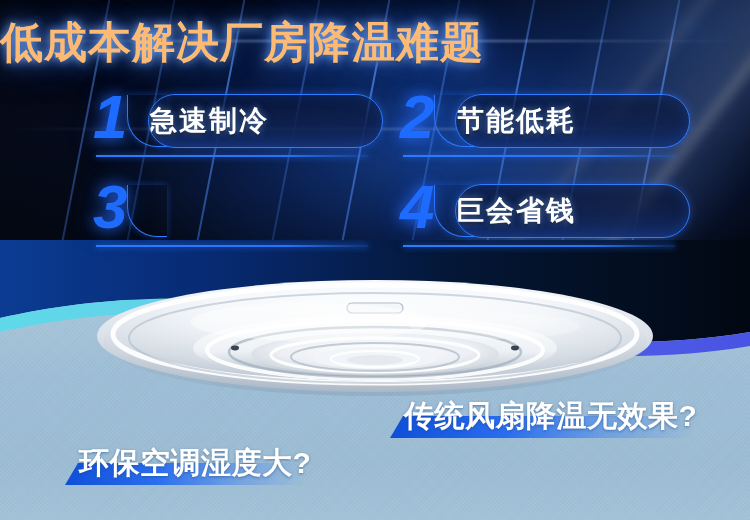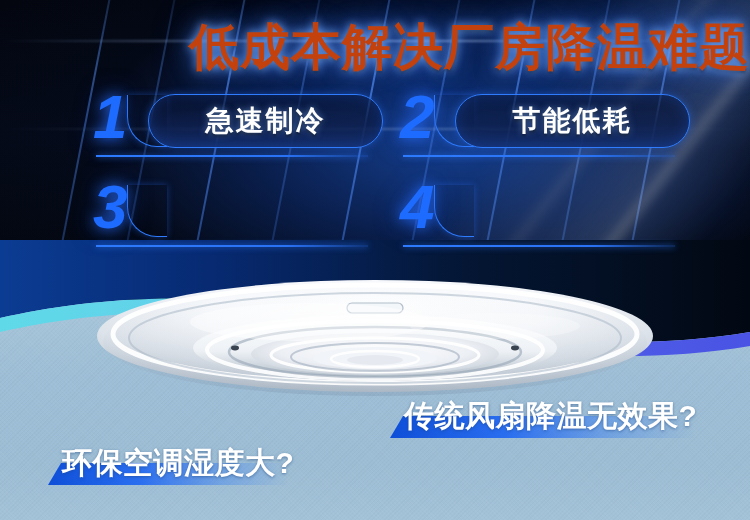--- a/index.html
+++ b/index.html
@@ -44,8 +44,8 @@
   
   .title {
     position:absolute; left:0; top:14px; width:750px;
-    text-align:right;
-    font-size:50px; font-weight:bold; color:#c2410c;
+    text-align:left;
+    font-size:43px; font-weight:bold; color:#fdba74;
     letter-spacing:1px;
     text-shadow:
       0 0 10px rgba(120,175,255,0.95),

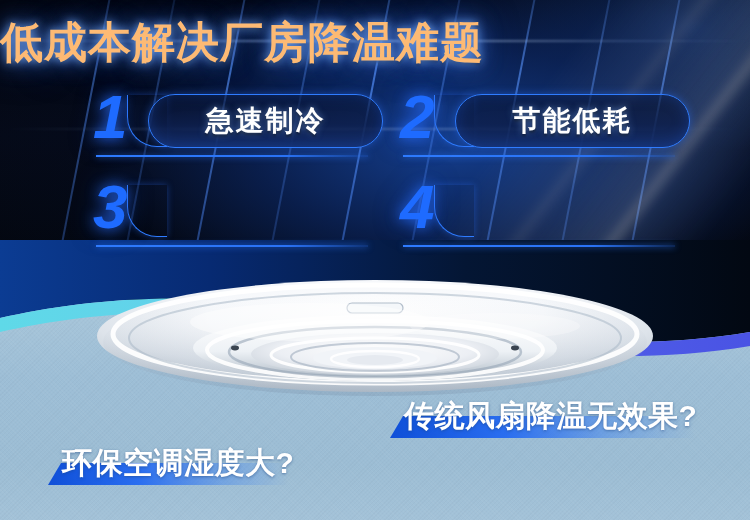--- a/index.html
+++ b/index.html
@@ -83,7 +83,7 @@
     background:linear-gradient(180deg, rgba(6,14,38,0.55) 0%, rgba(13,30,74,0.85) 55%, rgba(20,45,105,0.95) 100%);
     box-shadow:0 0 9px rgba(45,115,255,0.45), inset 0 0 14px rgba(25,70,165,0.5);
     z-index:2;
-    display:flex; align-items:center; justify-content:center;
+    display:flex; align-items:center; justify-content:flex-start;
     overflow:hidden;
   }
   .feat-pill-label {

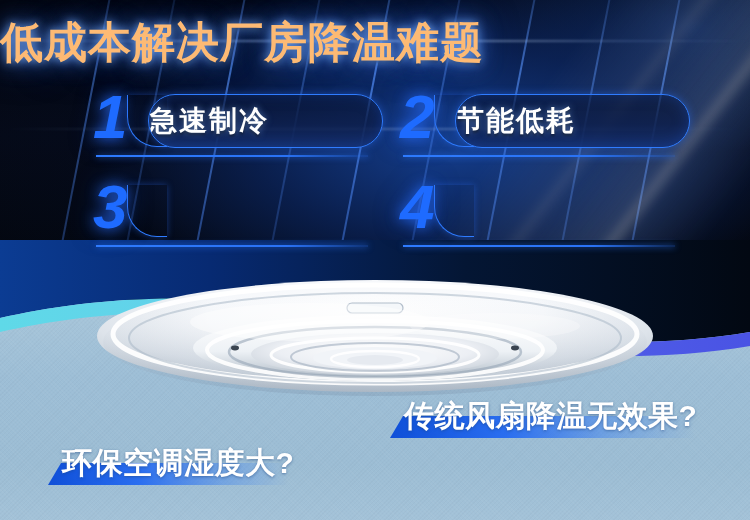--- a/index.html
+++ b/index.html
@@ -185,6 +185,9 @@
     <div class="feat-underline"></div>
     <div class="feat-num">4</div>
     <div class="feat-tail"></div>
+    <div class="feat-pill">
+      <span class="feat-pill-label">巨会省钱</span>
+    </div>
   </div>
 
   <div class="lower-bg"></div>

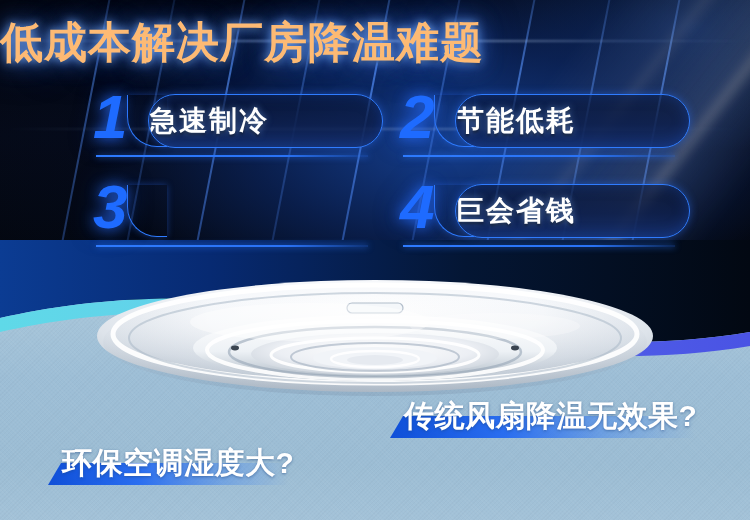--- a/index.html
+++ b/index.html
@@ -269,7 +269,7 @@
     <div class="qlabel-text">传统风扇降温无效果?</div>
   </div>
 
-  <div class="qlabel" style="left:48px; top:443px; width:265px;">
+  <div class="qlabel" style="left:65px; top:443px; width:265px;">
     <div class="qlabel-shape" style="width:240px;"></div>
     <div class="qlabel-text">环保空调湿度大?</div>
   </div>

